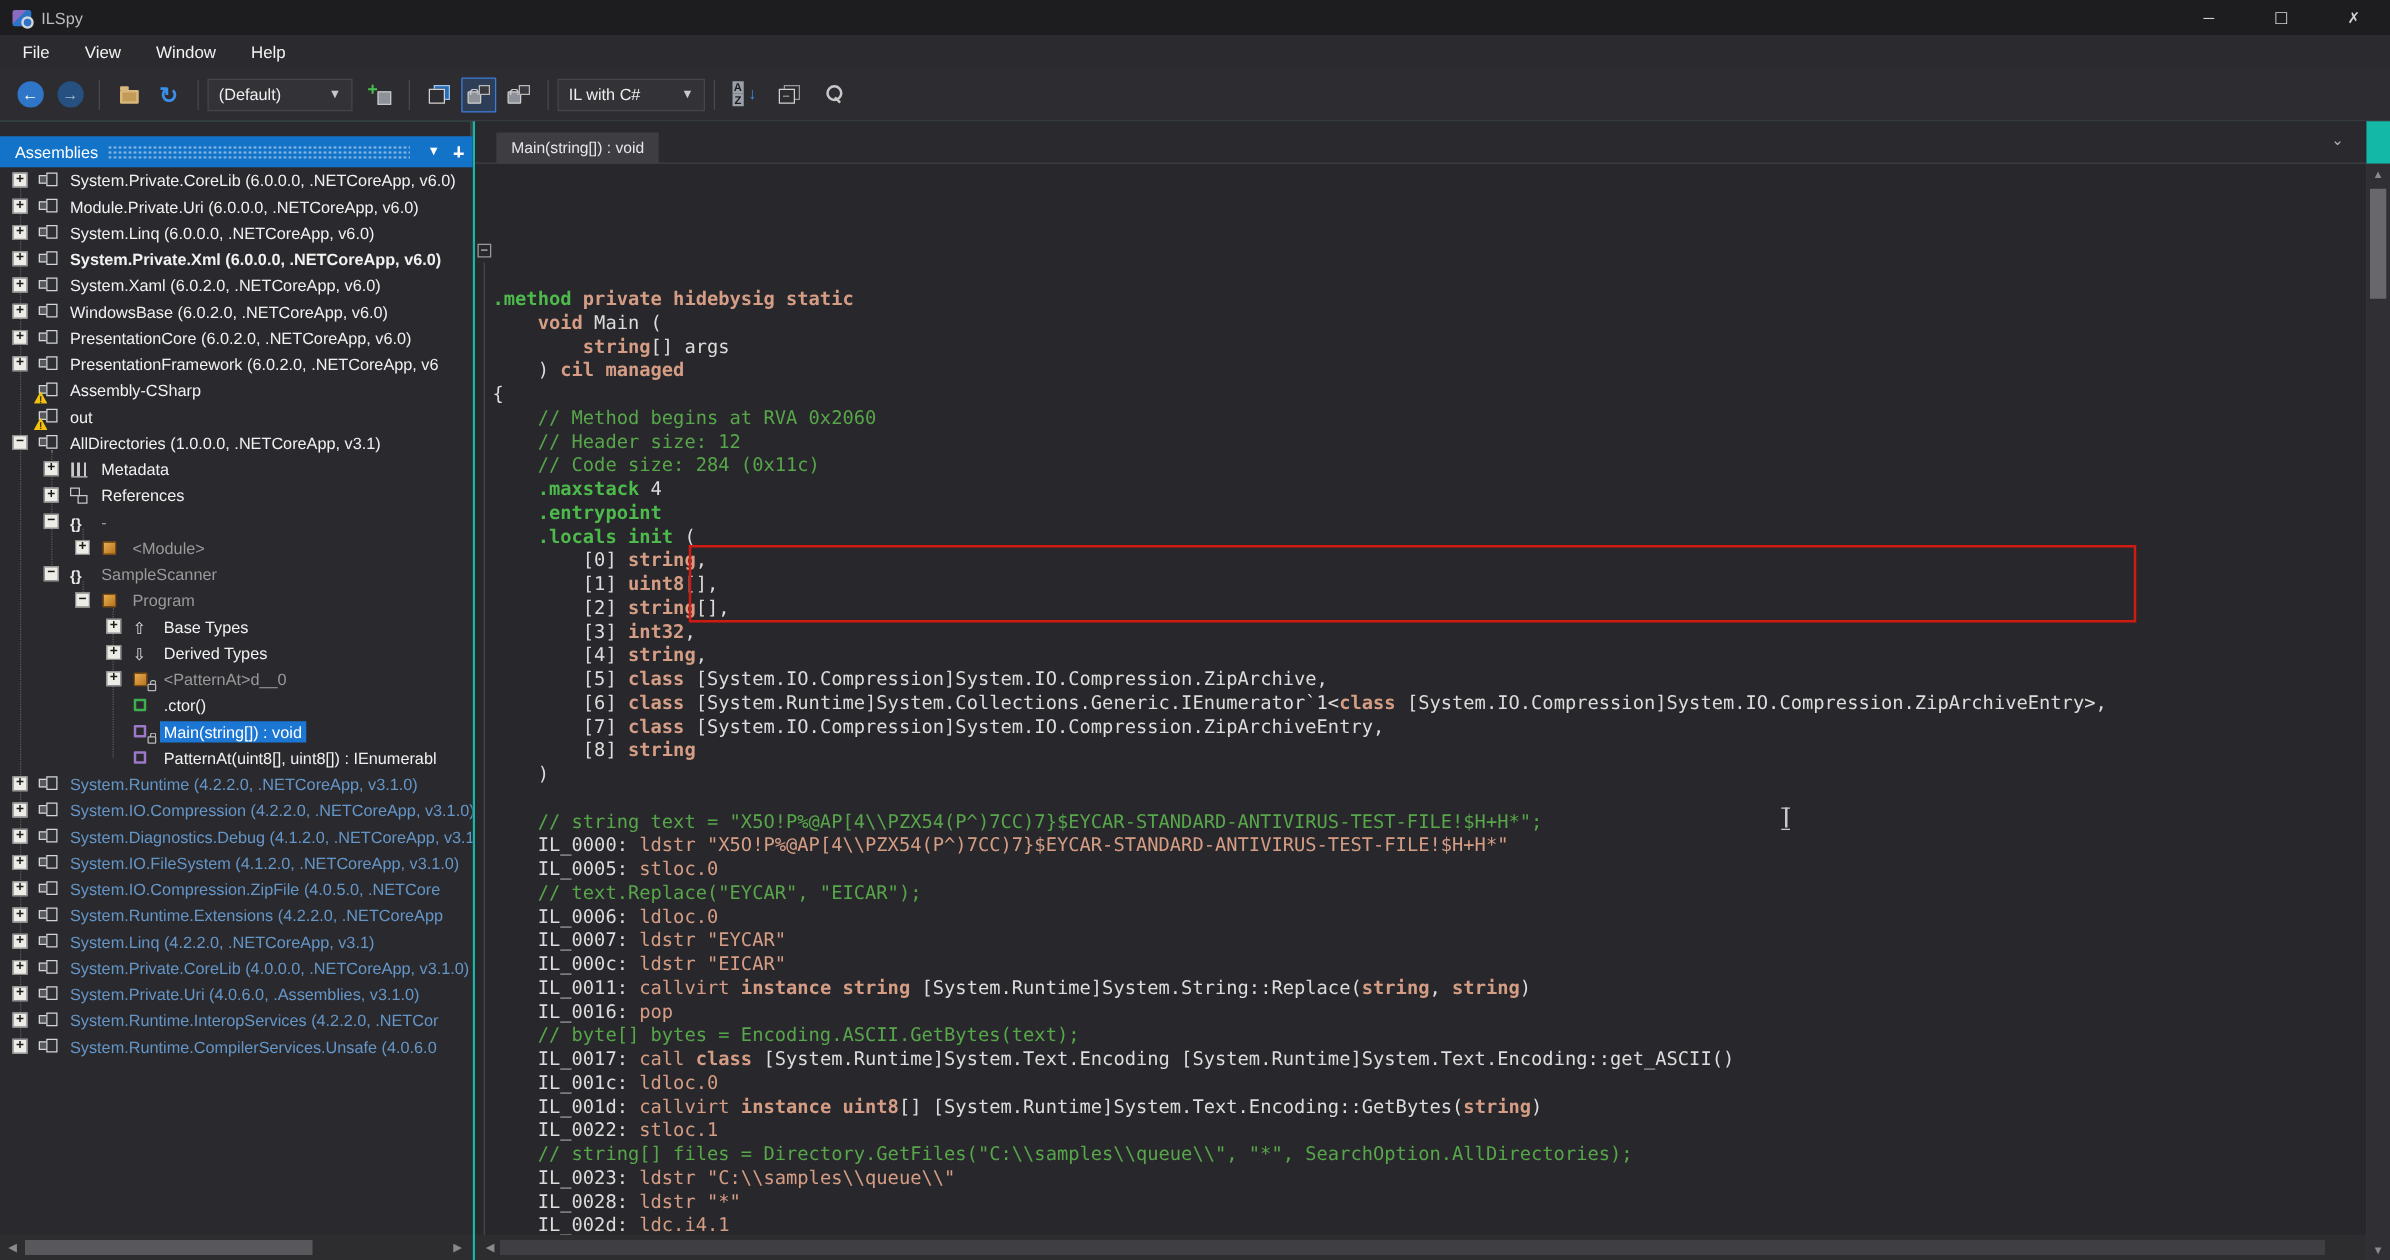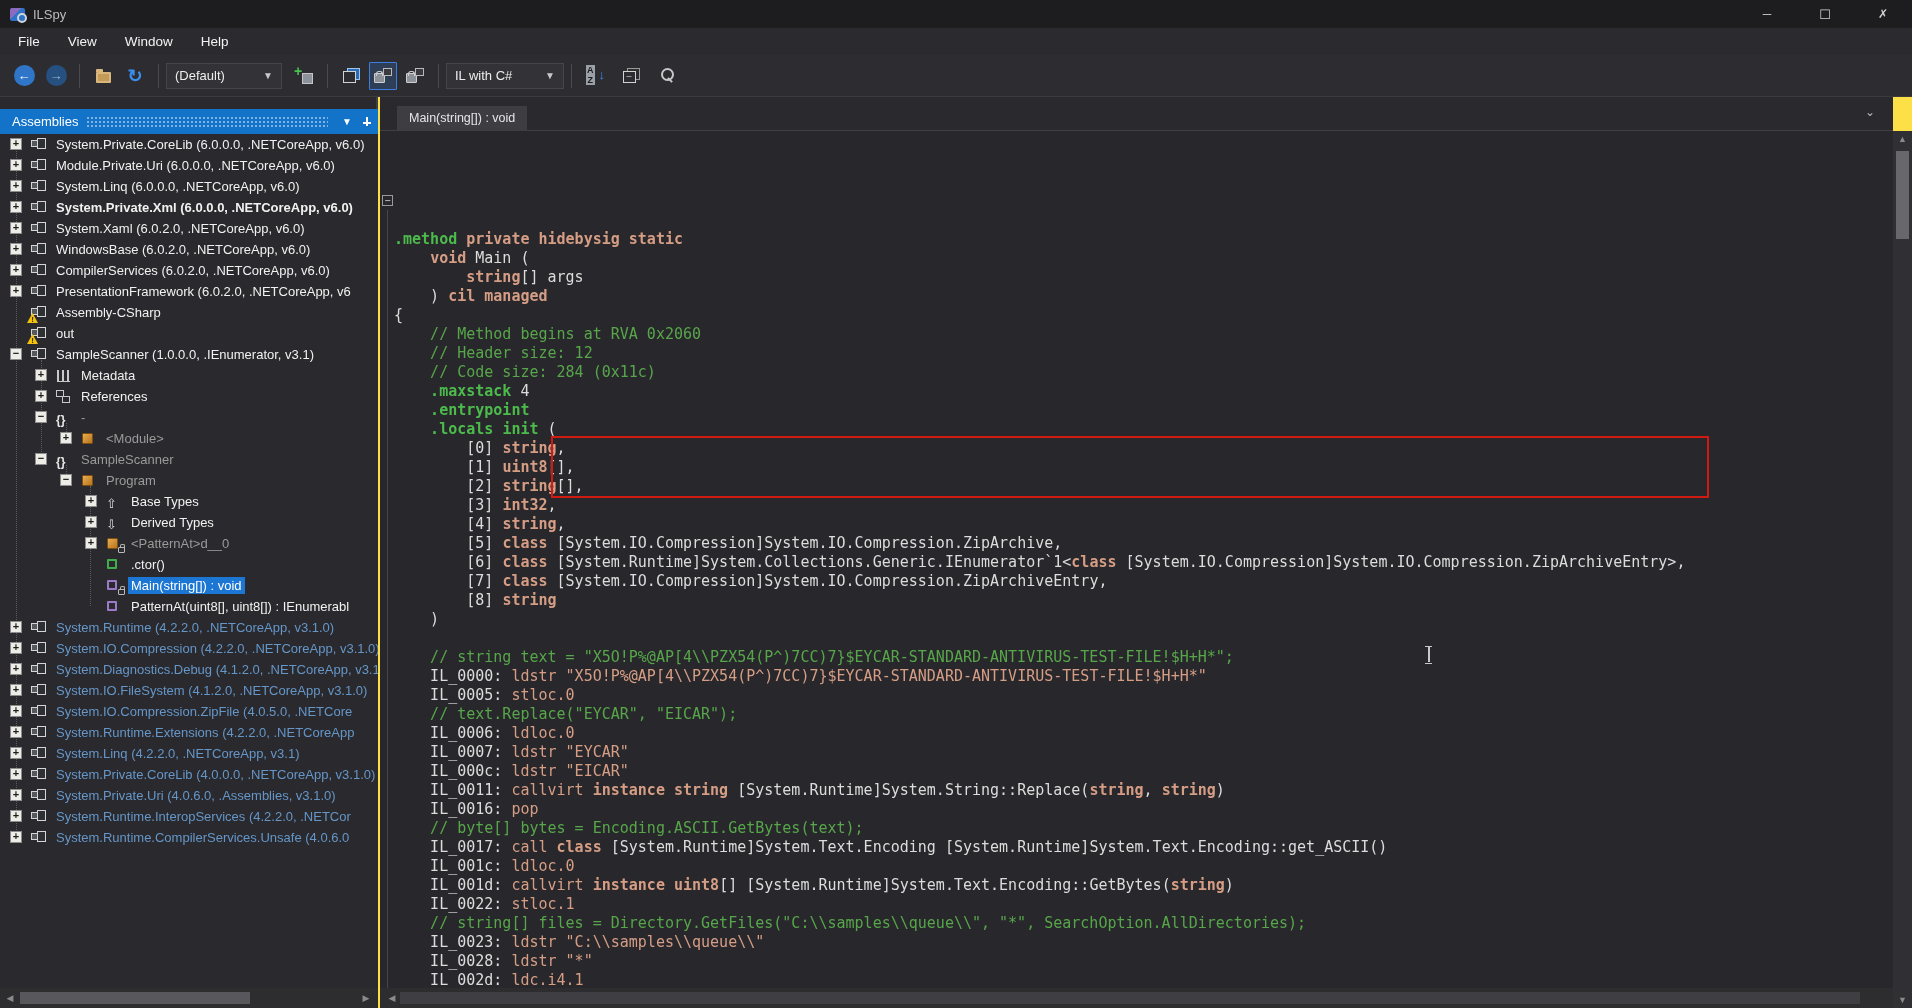--- a/index.html
+++ b/index.html
@@ -56,7 +56,7 @@
   .mag::after { content:''; position:absolute; left:9px; top:9px; width:2px; height:6px; background:#c8c8c8; transform:rotate(-45deg); }
 
   
-  .main { position:absolute; left:0; top:97px; width:1912px; height:911px; background:#fde047; }
+  .main { position:absolute; left:0; top:97px; width:1912px; height:911px; background:#14b8a6; }
 
   
   .sidebar { position:absolute; left:0; top:0; width:378px; height:911px; background:#2a2a2e; border-right:2px solid #3f3f46; }

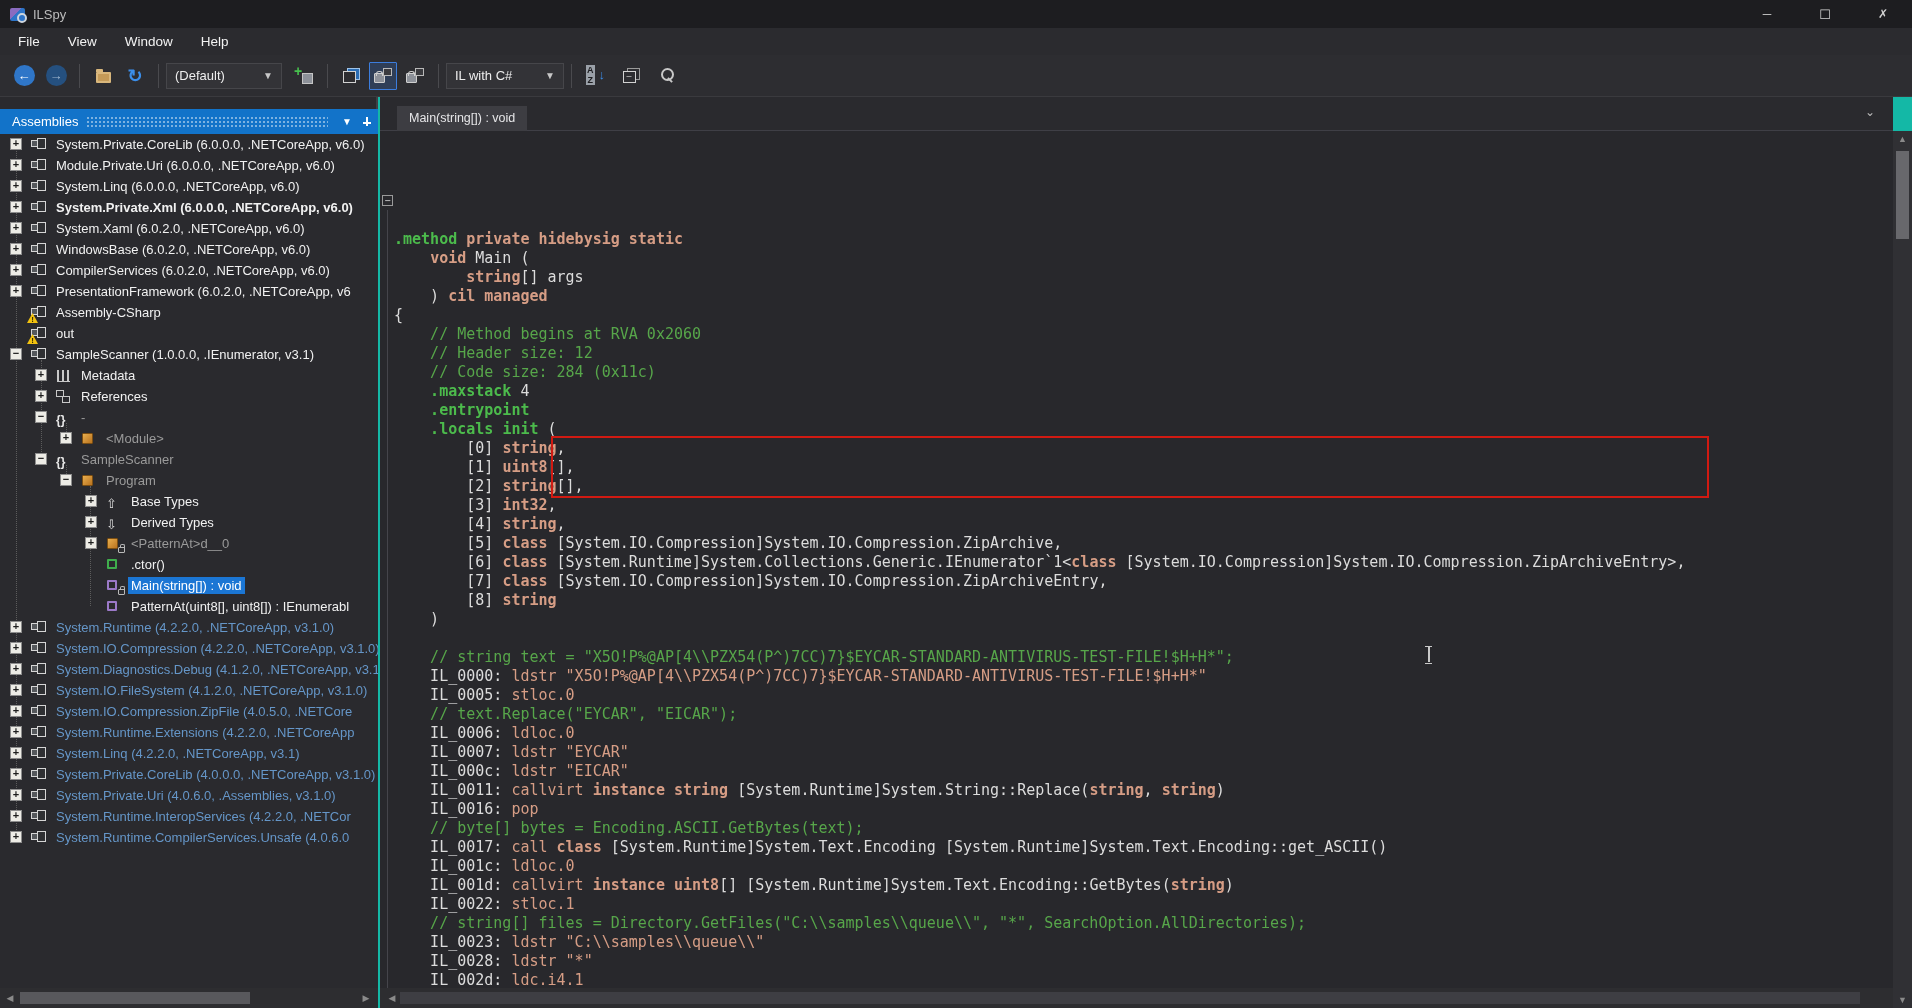--- a/index.html
+++ b/index.html
@@ -285,7 +285,7 @@
               <span class="asm-back"></span>
               <span class="asm-front"></span>
             </span>
-            <span class="tlabel" style="left: 53px;">CompilerServices (6.0.2.0, .NETCoreApp, v6.0)</span>
+            <span class="tlabel" style="left: 53px;">PresentationCore (6.0.2.0, .NETCoreApp, v6.0)</span>
           </div>
           <div class="trow" style="top: 147px;">
             <span class="exp" style="left: 10px;">+</span>

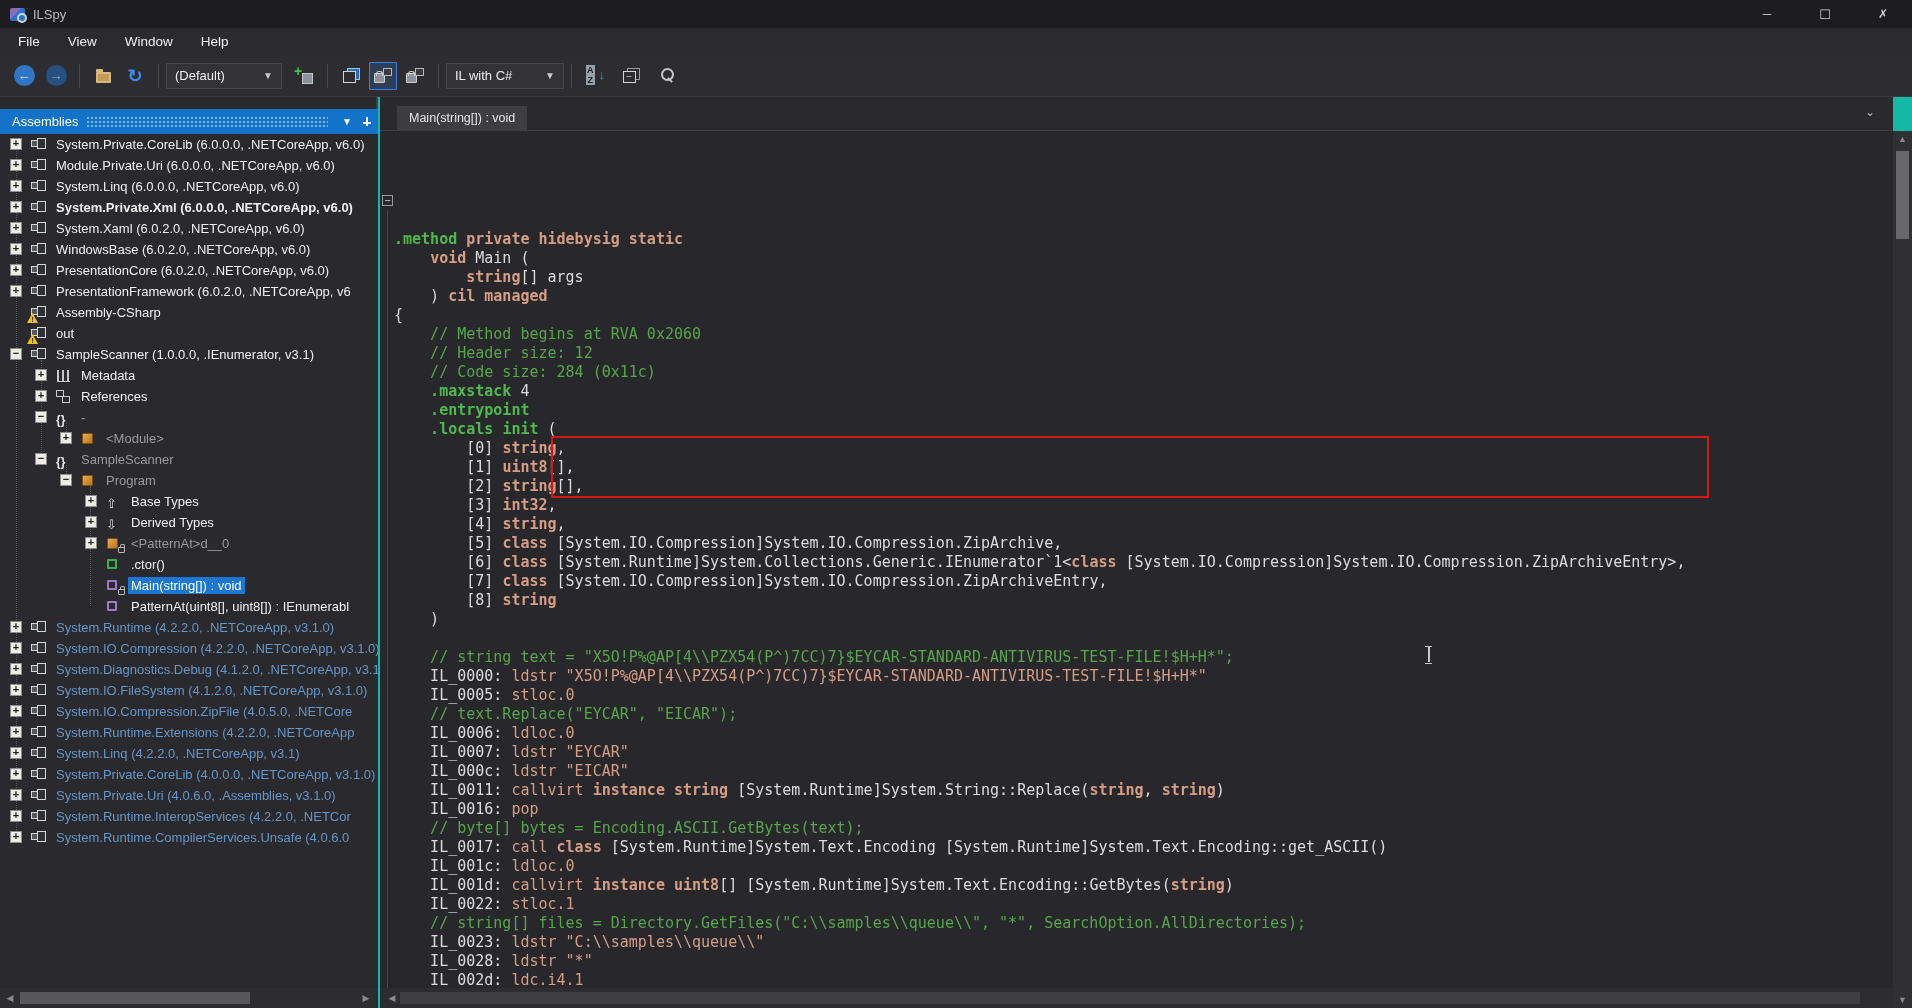--- a/index.html
+++ b/index.html
@@ -317,7 +317,7 @@
               <span class="asm-back"></span>
               <span class="asm-front"></span>
             </span>
-            <span class="tlabel" style="left: 53px;">SampleScanner (1.0.0.0, .IEnumerator, v3.1)</span>
+            <span class="tlabel" style="left: 53px;">AllDirectories (1.0.0.0, .NETCoreApp, v3.1)</span>
           </div>
           <div class="trow" style="top: 231px;">
             <span class="exp" style="left: 35px;">+</span>

